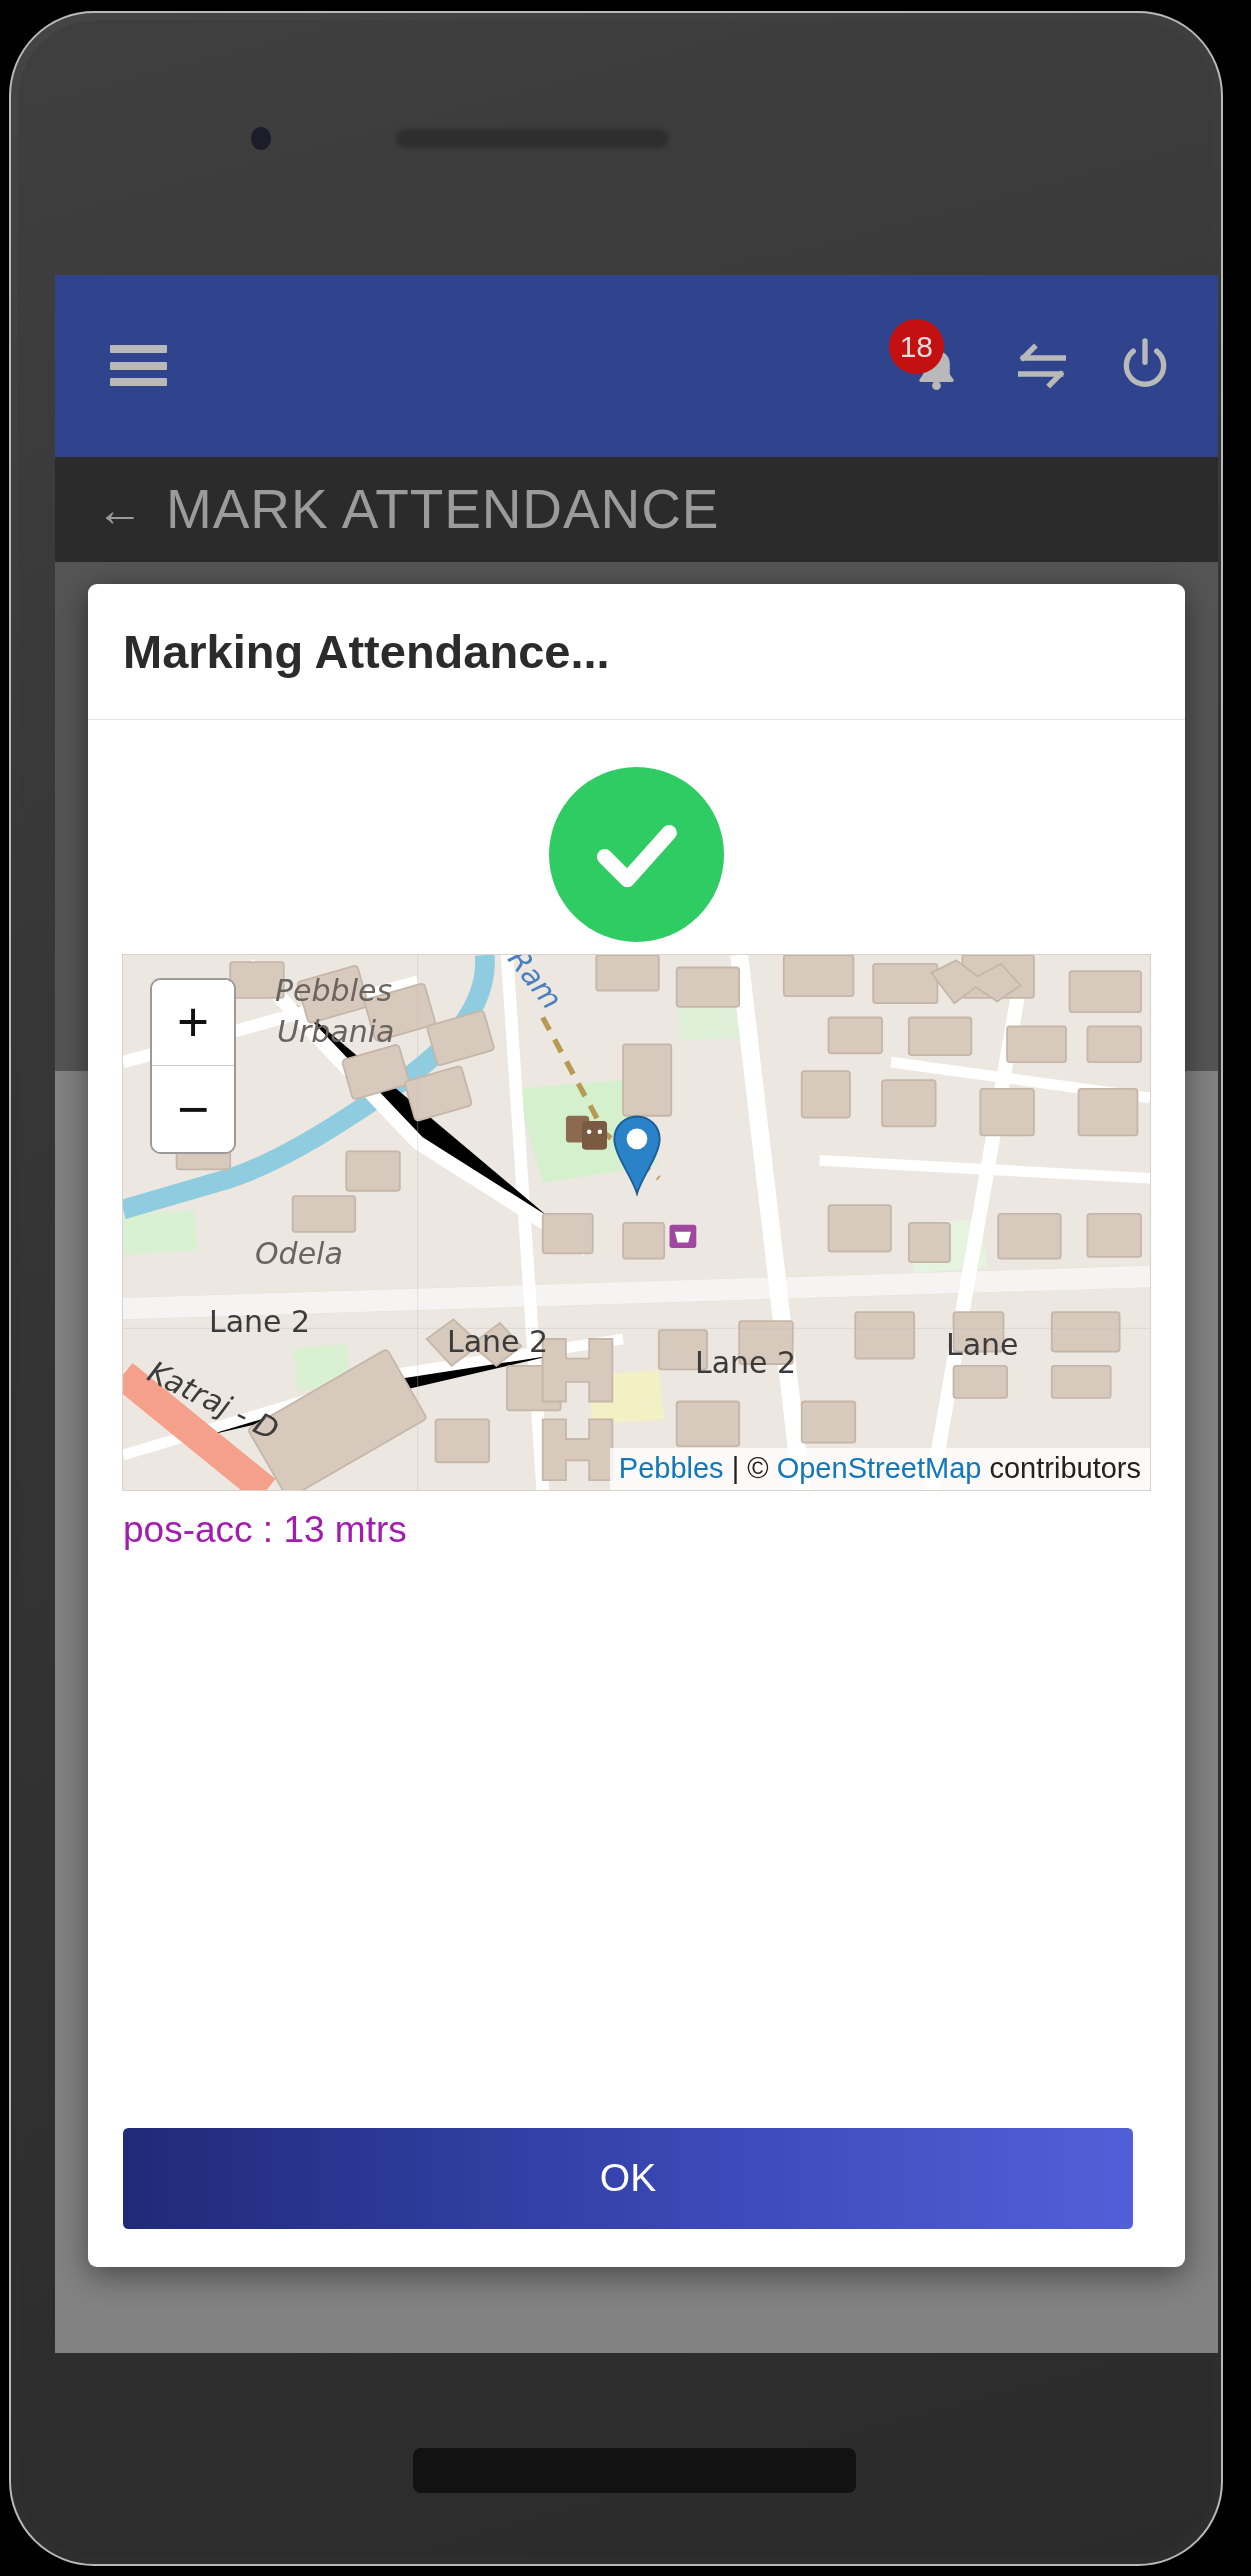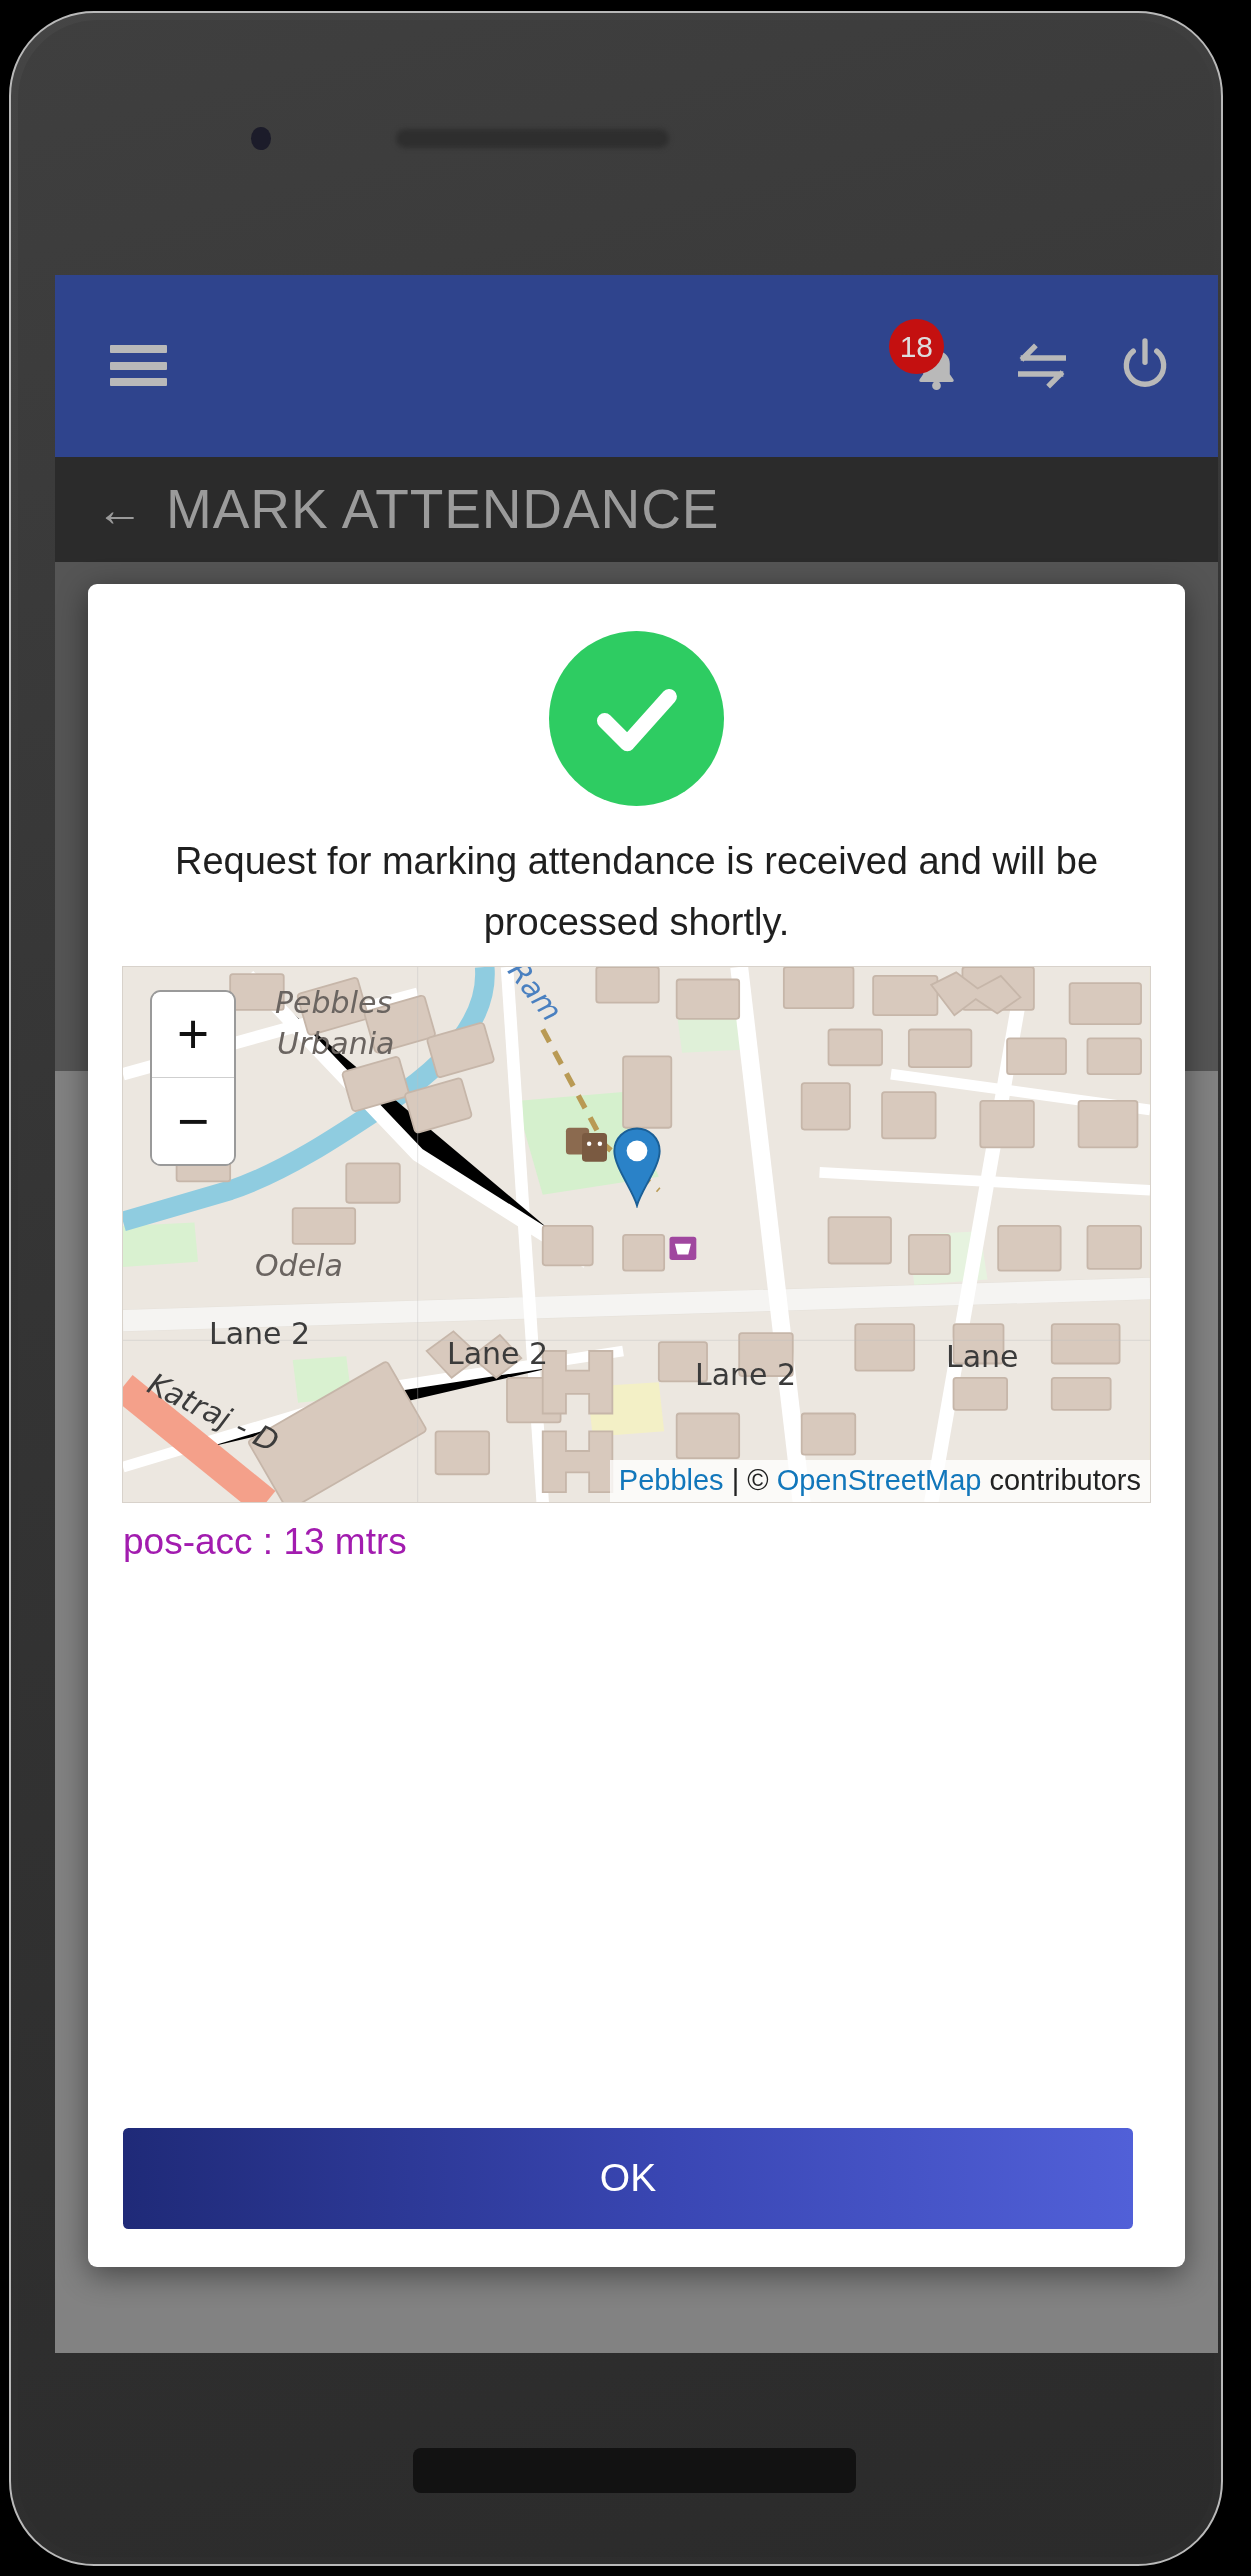--- a/index.html
+++ b/index.html
@@ -299,6 +299,9 @@
 
     <div id="dialog">
 
+      <div id="dialog-header">
+        <div id="dialog-title">Marking Attendance...</div>
+      </div>
 
       <div id="dialog-body">
 

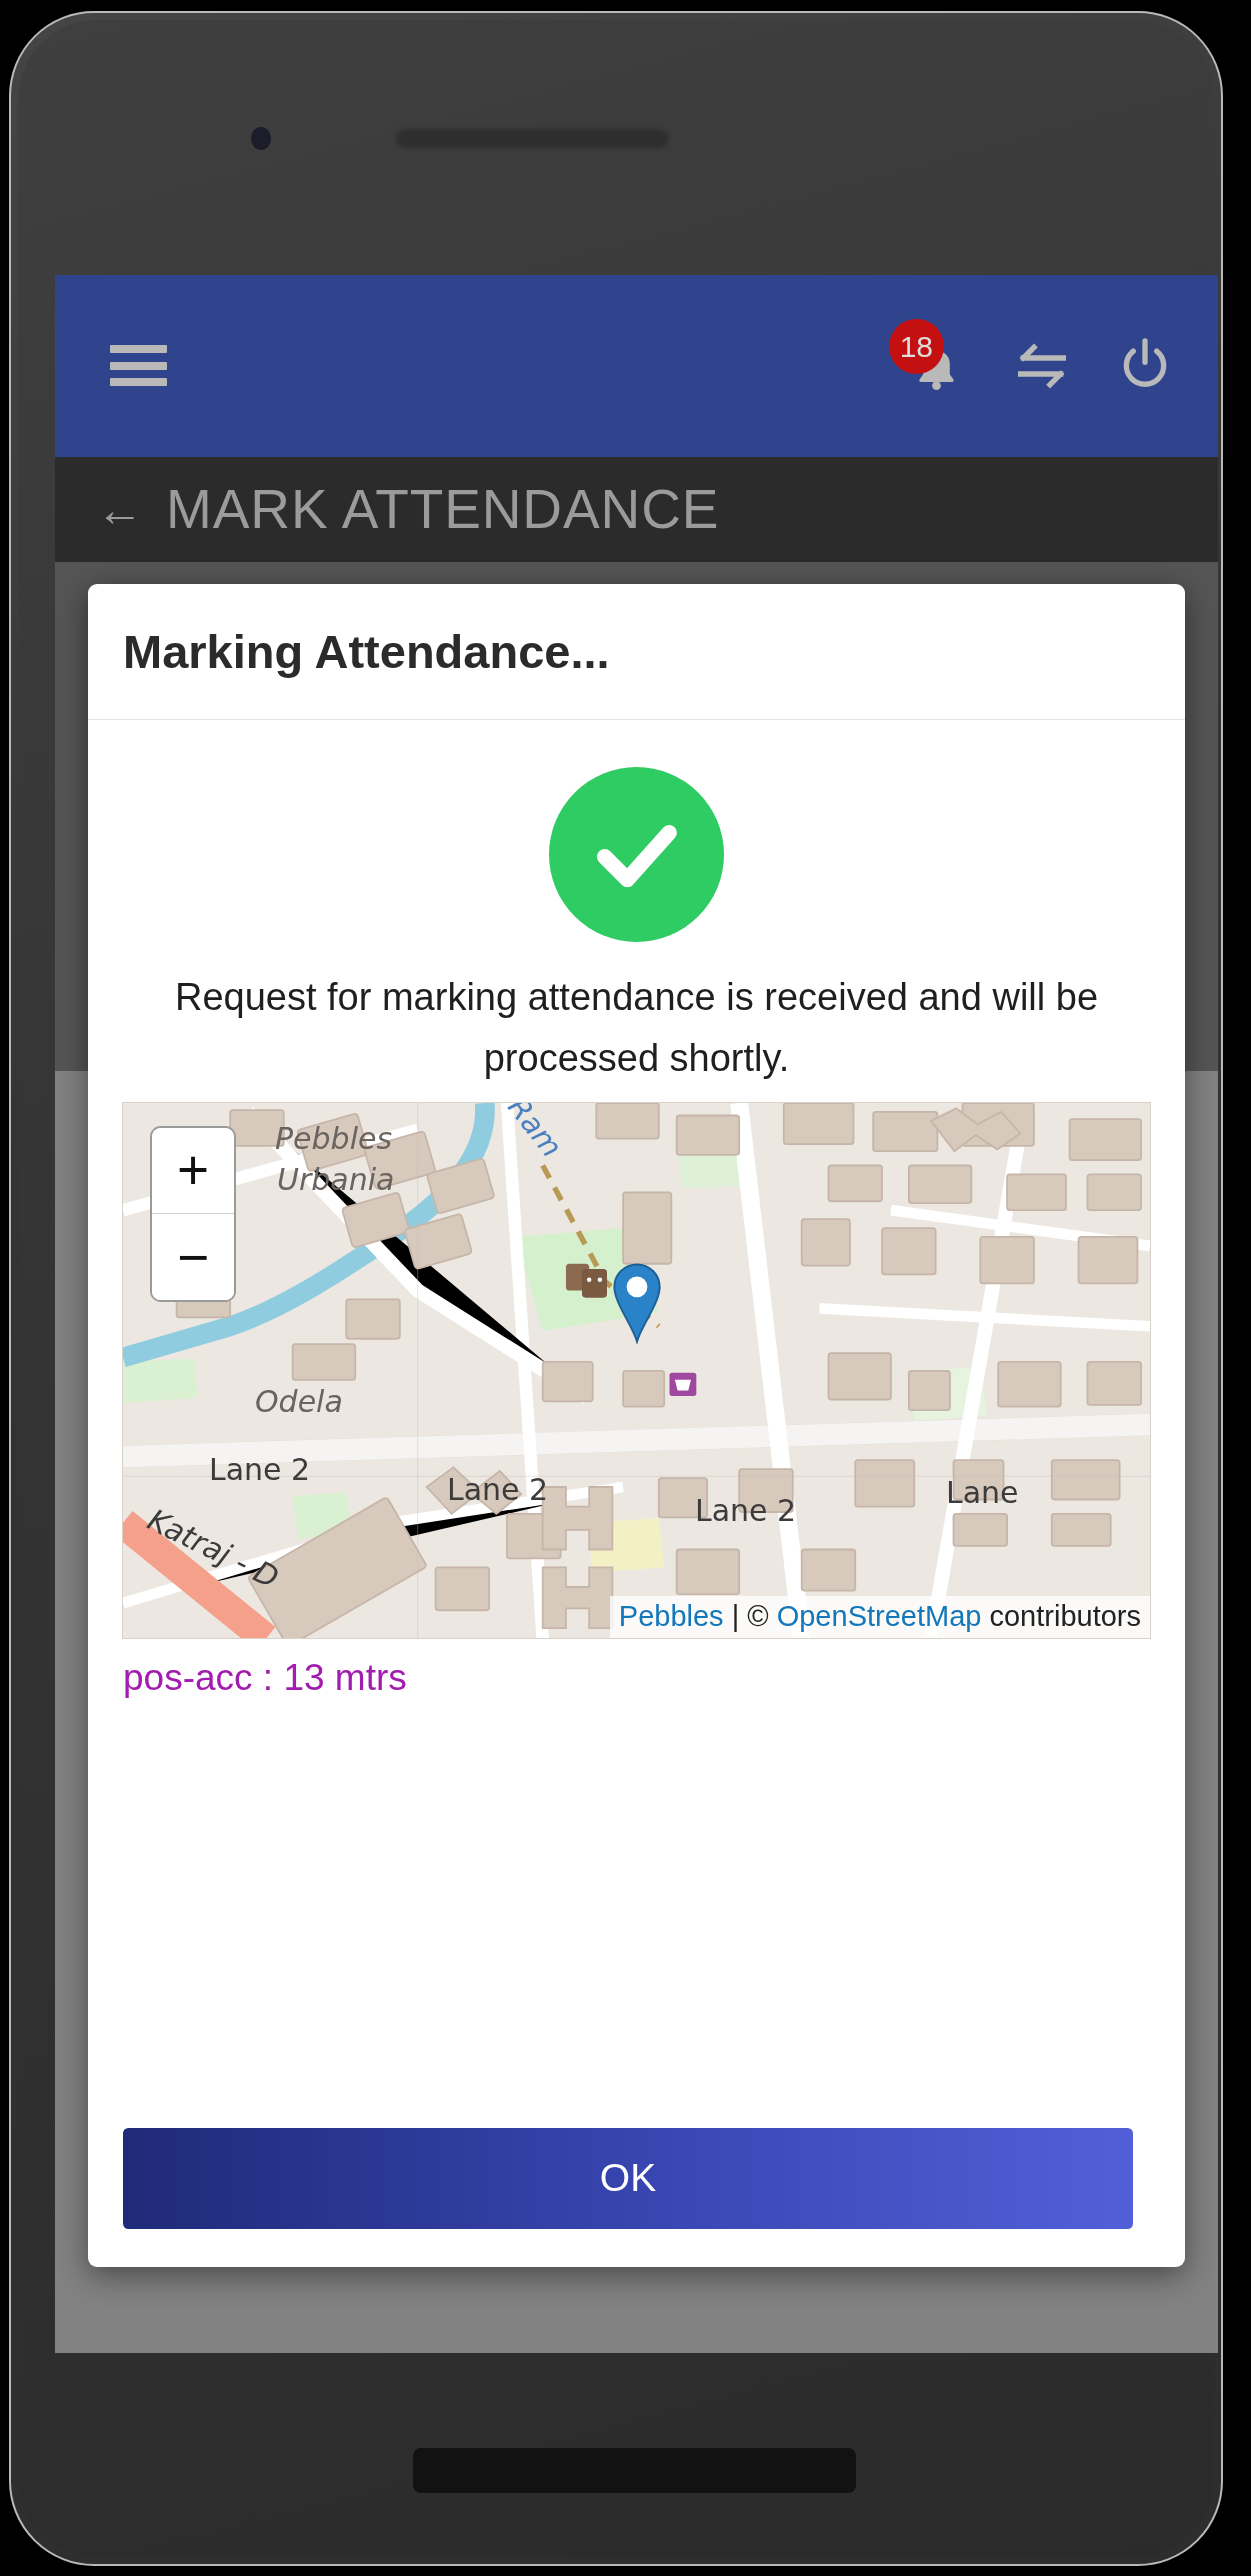--- a/index.html
+++ b/index.html
@@ -311,7 +311,6 @@
           </svg>
         </div>
 
-        <div id="dialog-message">Request for marking attendance is received and will be processed shortly.</div>
 
         <div id="map-wrap">
           <svg id="map-canvas" viewBox="0 0 1150 600" preserveAspectRatio="none">

